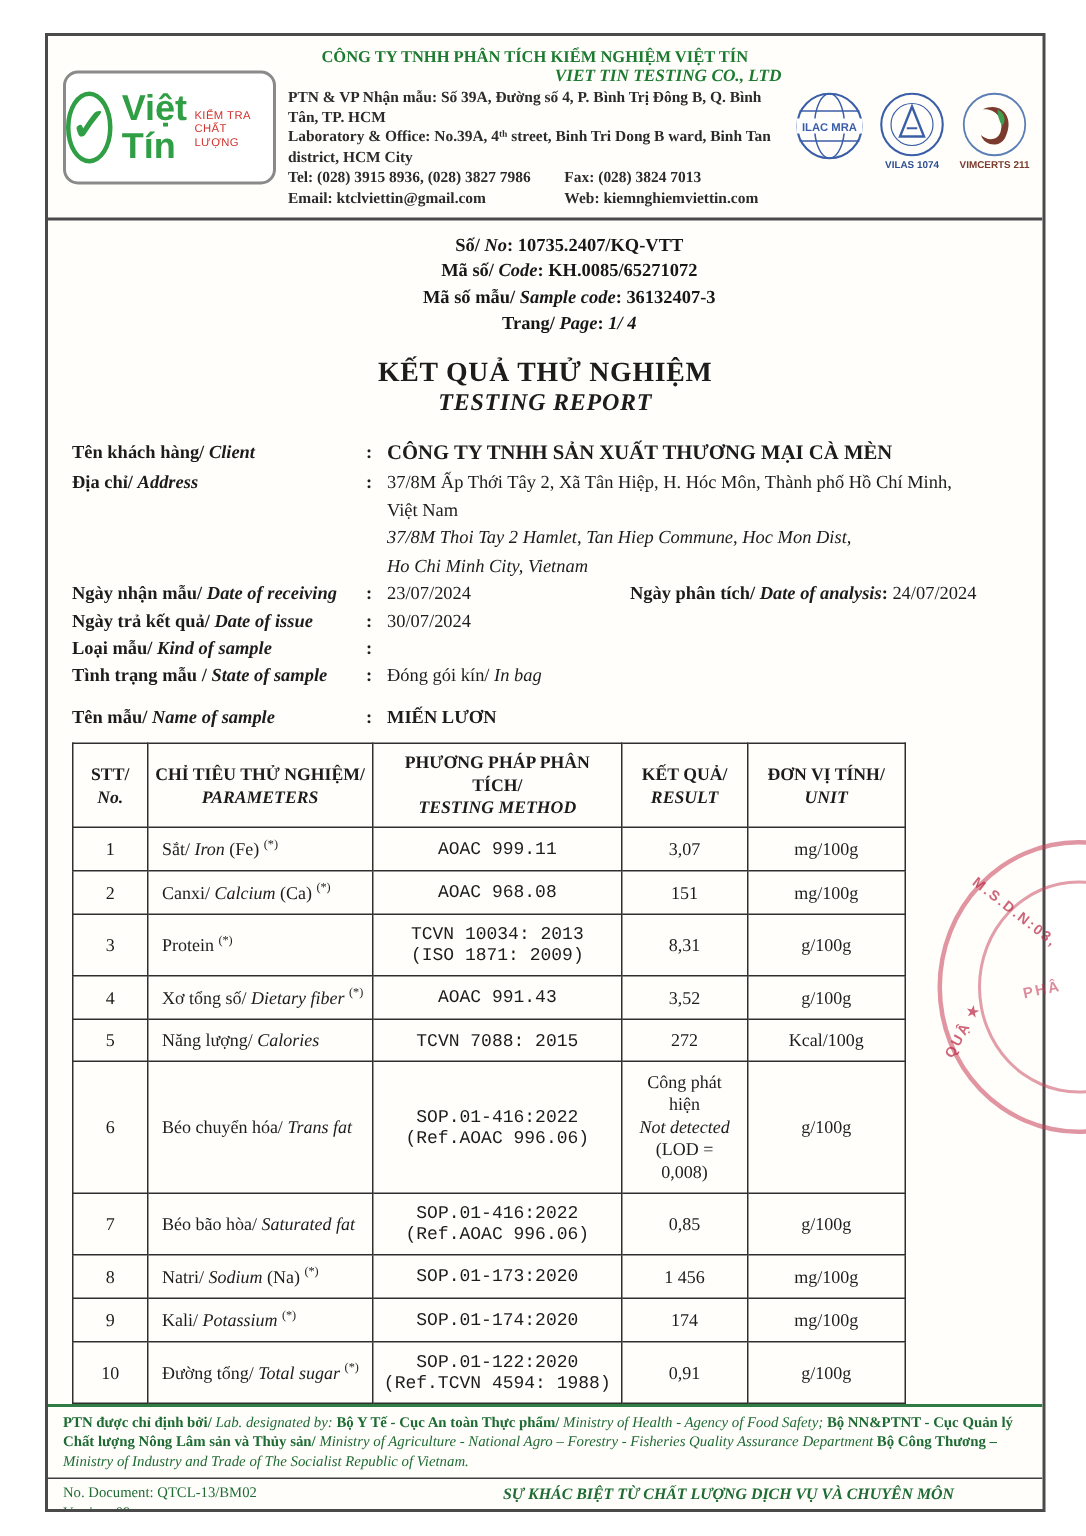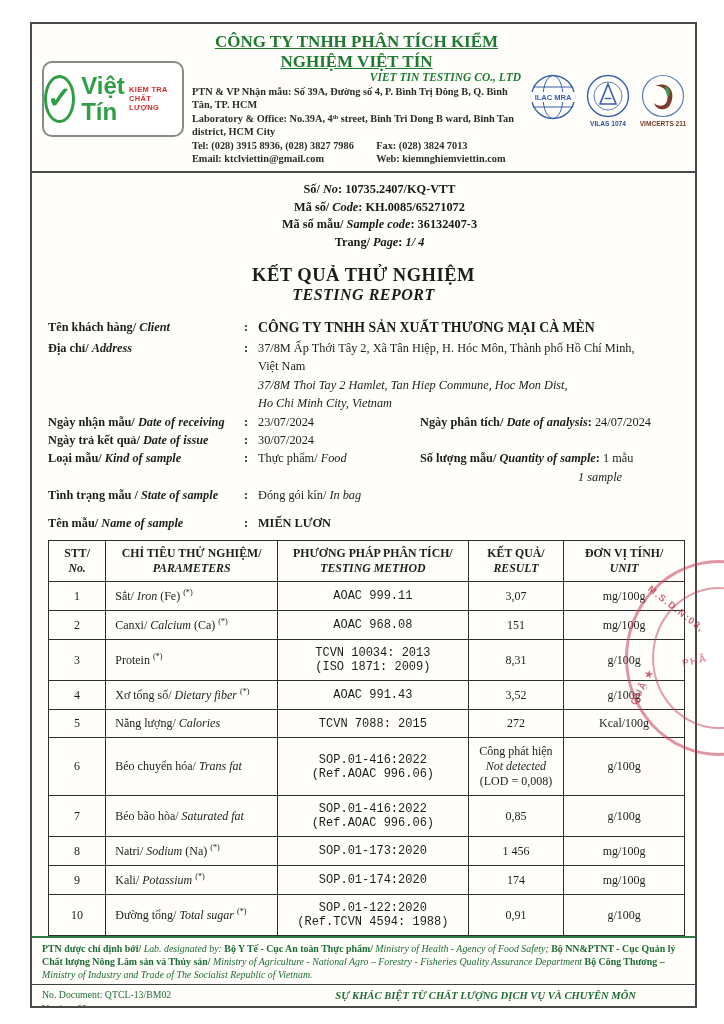--- a/index.html
+++ b/index.html
@@ -56,8 +56,8 @@
   }
   .company-block { flex: 1 1 auto; min-width: 0; }
   .company-vi {
-    color: #1d7a30; font-weight: bold; font-size: 17px;
-    text-align: center; line-height: 1.15; text-decoration: underline;
+    color: #1d7a30; font-weight: bold; font-size: 11px;
+    text-align: center; line-height: 1.15;
   }
   .company-en {
     color: #1d7a30; font-weight: bold; font-style: italic; font-size: 11.5px;

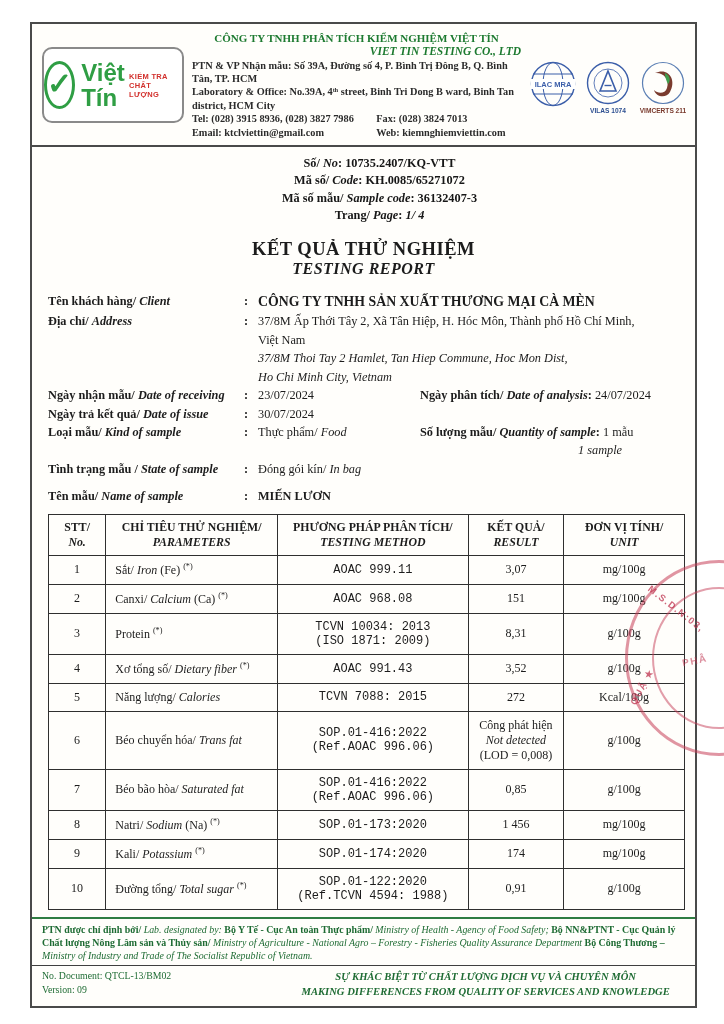--- a/index.html
+++ b/index.html
@@ -52,7 +52,7 @@
   }
   .logo-tagline {
     font-family: "Liberation Sans", sans-serif;
-    color: #d2302c; font-weight: bold; font-size: 7.5px; letter-spacing: .3px;
+    color: #d2302c; font-weight: normal; font-size: 7.5px; letter-spacing: .3px;
   }
   .company-block { flex: 1 1 auto; min-width: 0; }
   .company-vi {

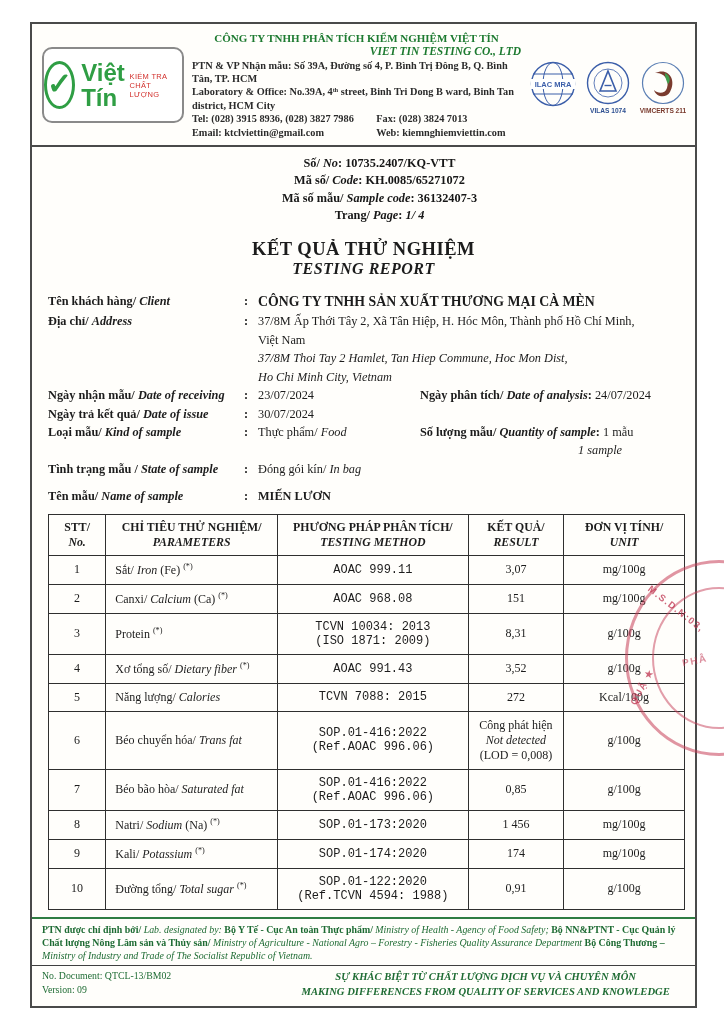--- a/index.html
+++ b/index.html
@@ -282,15 +282,6 @@
     <div class="info-row">
       <span class="ilabel"><span class="b">Loại mẫu/</span> <span class="bi">Kind of sample</span></span>
       <span class="colon"></span>
-      <div class="ival-flex">
-        <span class="vcol">
-          <span>Thực phẩm/</span> <span class="it">Food</span>
-        </span>
-        <span>
-          <span class="b">Số lượng mẫu/</span> <span class="bi">Quantity of sample</span><span class="cl"></span><span>1 mẫu</span>
-          <div class="q-line2 it">1 sample</div>
-        </span>
-      </div>
     </div>
 
     <div class="info-row">

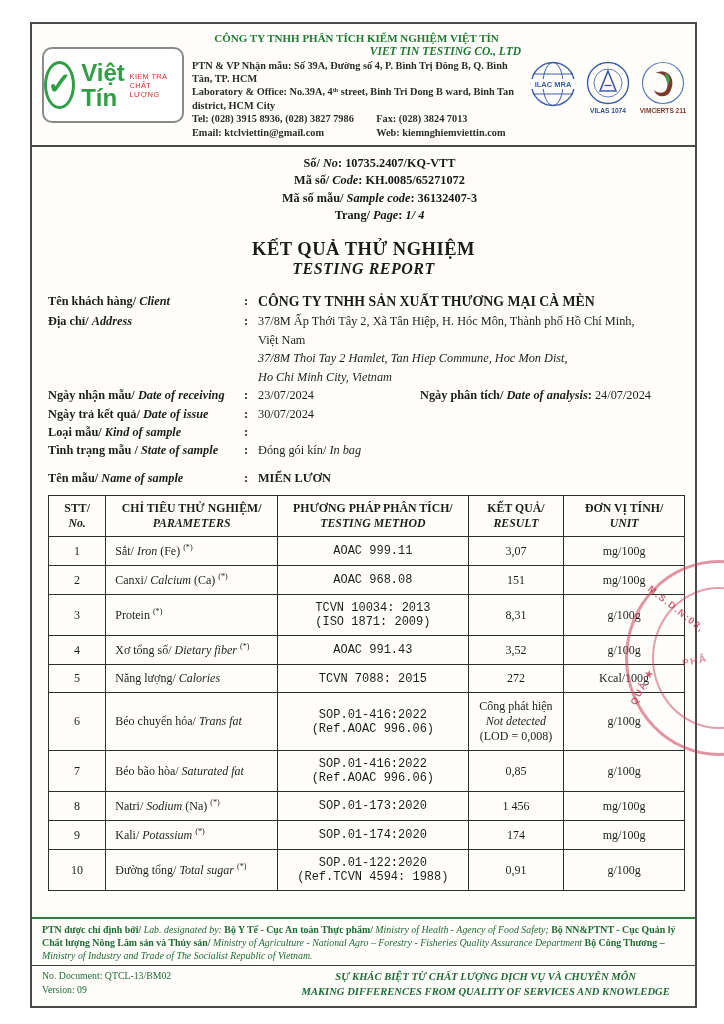--- a/index.html
+++ b/index.html
@@ -103,7 +103,7 @@
   .results-table {
     border-collapse: collapse;
     margin: 8px 12px 0 16px;
-    width: 637px;
+    width: 556px;
     font-size: 12px;
     table-layout: fixed;
   }

